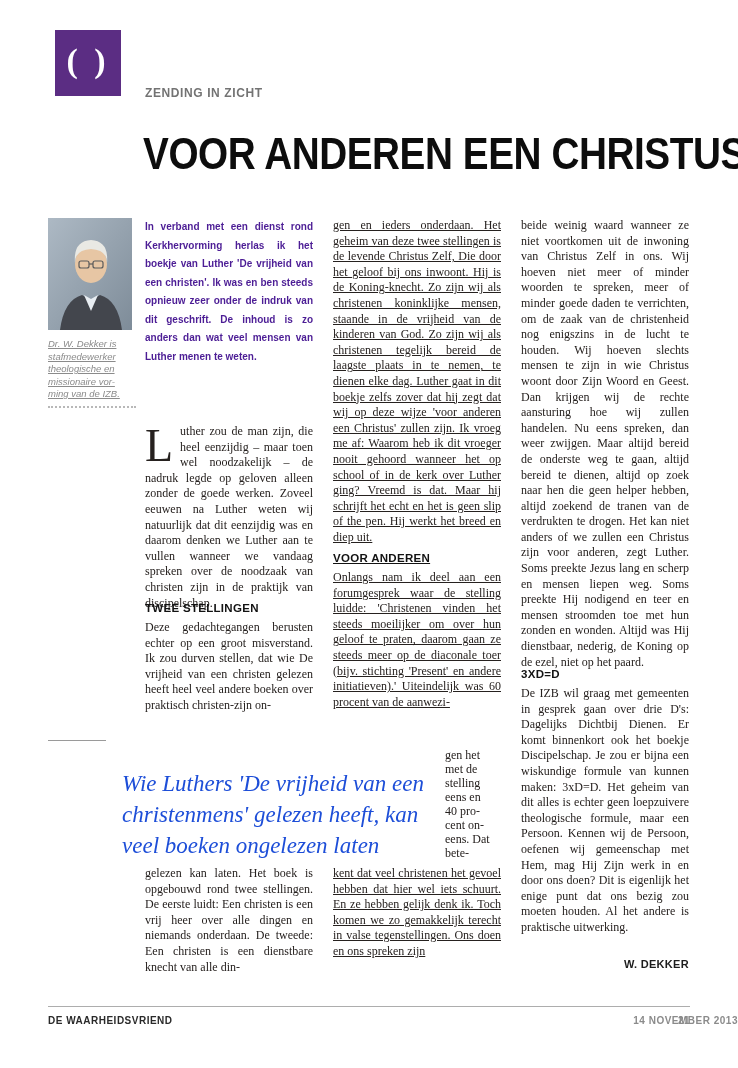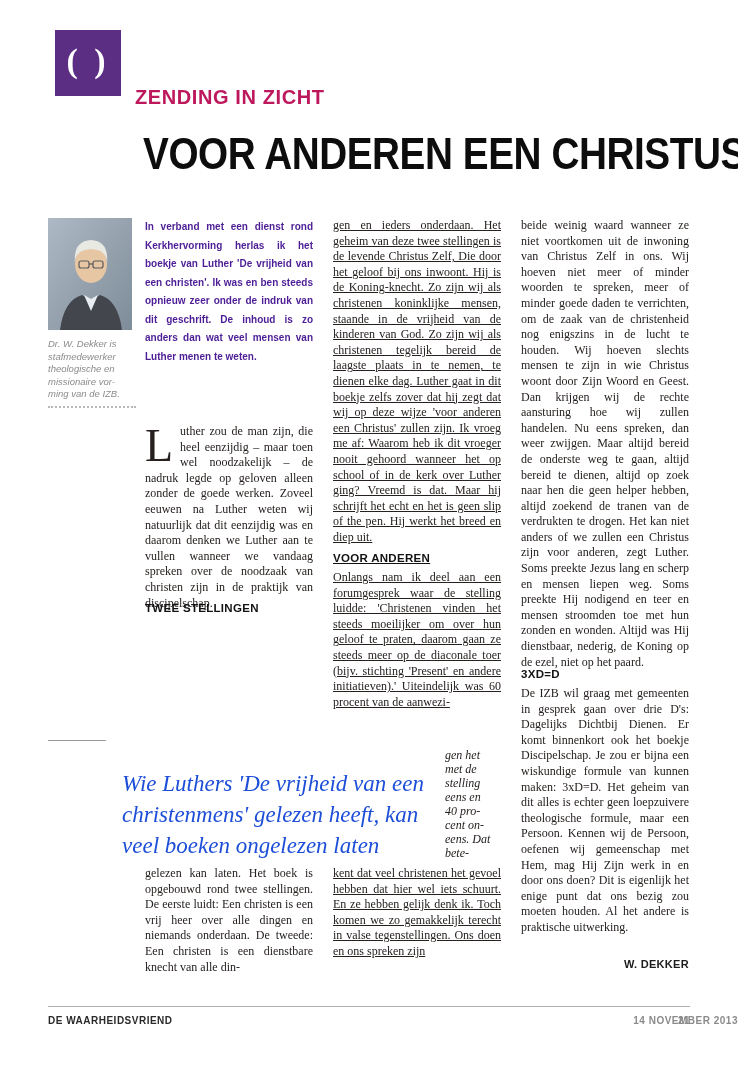--- a/index.html
+++ b/index.html
@@ -19,8 +19,8 @@
     font-size:34px; letter-spacing:4px; padding-bottom:4px;
   }
   .section-head {
-    left:135px; top:86px; color:#be185d; font-family:"Liberation Sans", sans-serif;
-    font-weight:bold; font-size:20px; letter-spacing:0.6px;
+    left:145px; top:86px; color:#737373; font-family:"Liberation Sans", sans-serif;
+    font-weight:bold; font-size:12px; letter-spacing:0.6px;
   }
   .article-title {
     left:143px; top:128px; font-family:"Liberation Sans", sans-serif;

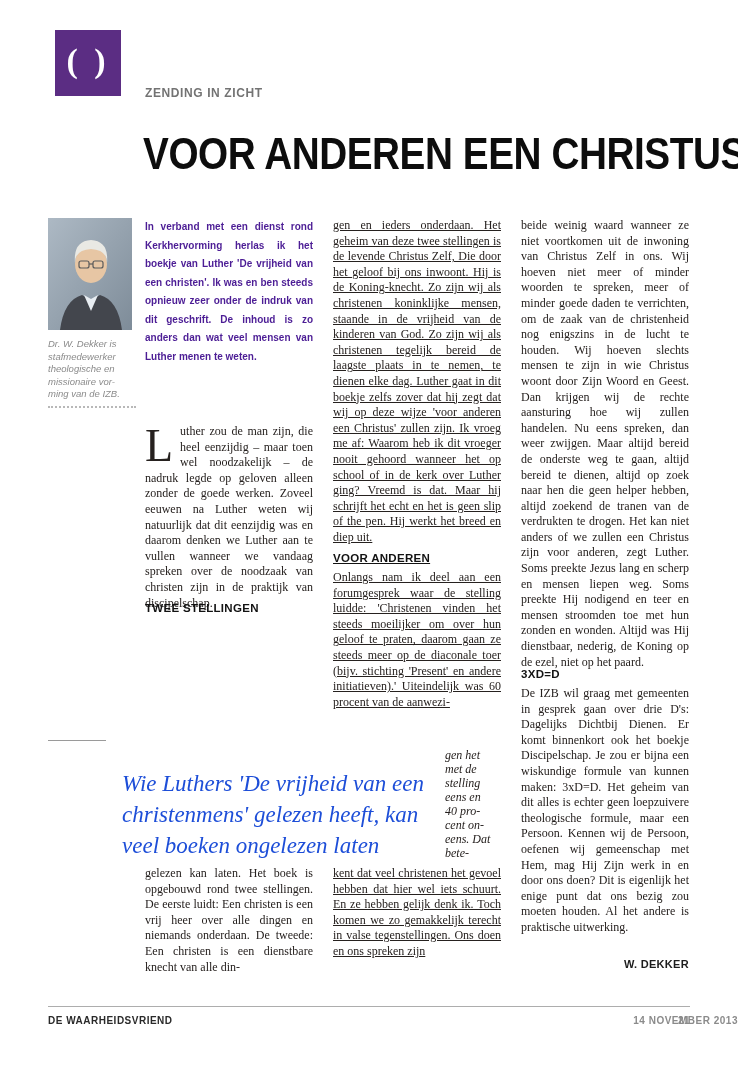--- a/index.html
+++ b/index.html
@@ -33,6 +33,7 @@
     left:48px; top:338px; width:92px; font-family:"Liberation Sans", sans-serif;
     font-style:italic; font-size:9.5px; line-height:12.5px; color:#8b8b8b;
     white-space:pre-line;
+    text-decoration:underline;
   }
   .caption-rule { left:48px; top:406px; width:88px; border-top:2px dotted #b8b8b8; }
 

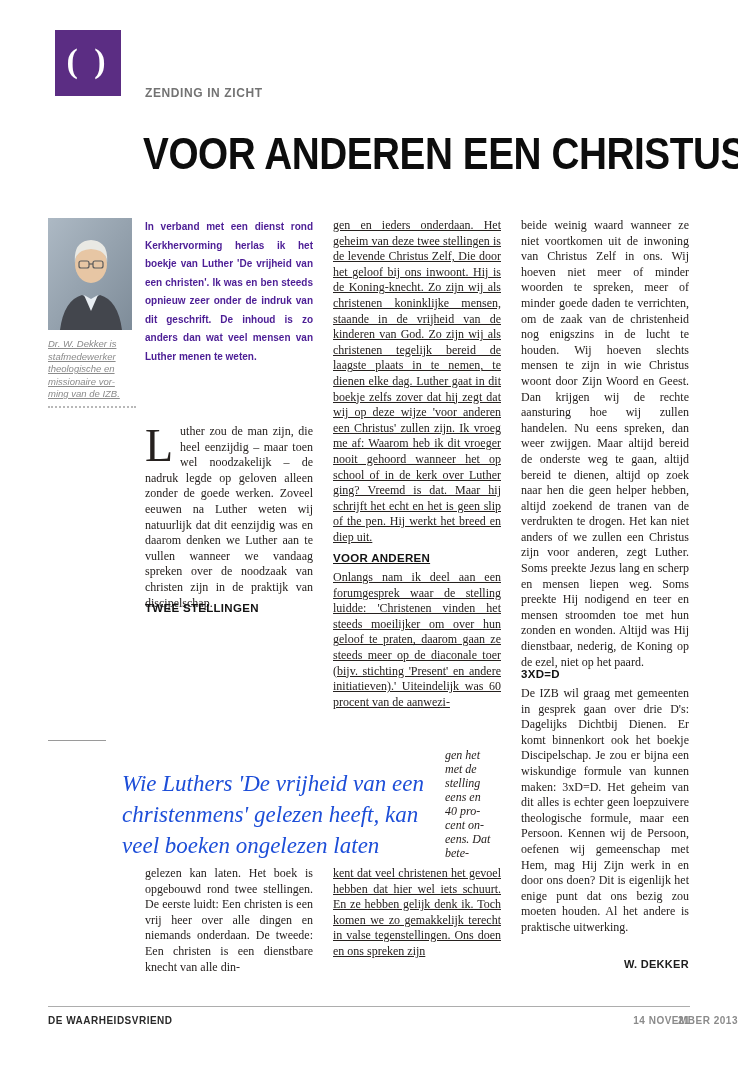--- a/index.html
+++ b/index.html
@@ -114,6 +114,7 @@
     <span class="dropcap">L</span><span>uther zou de man zijn, die heel eenzijdig – maar toen wel noodzakelijk – de nadruk legde op geloven alleen zonder de goede werken. Zoveel eeuwen na Luther weten wij natuurlijk dat dit eenzijdig was en daarom denken we Luther aan te vullen wanneer we vandaag spreken over de noodzaak van christen zijn in de praktijk van discipelschap.</span>
   </div>
   <div class="abs col1 subhead" style="top:602px">TWEE STELLINGEN</div>
+  <div class="abs col1 body-text" style="top:620px">Deze gedachtegangen berusten echter op een groot misverstand. Ik zou durven stellen, dat wie De vrijheid van een christen gelezen heeft heel veel andere boeken over praktisch christen-zijn on-</div>
   <div class="abs col1 body-text" style="top:866px">gelezen kan laten. Het boek is opgebouwd rond twee stellingen. De eerste luidt: Een christen is een vrij heer over alle dingen en niemands onderdaan. De tweede: Een christen is een dienstbare knecht van alle din-</div>
 
   <div class="abs col2 body-text" style="top:218px">gen en ieders onderdaan. Het geheim van deze twee stellingen is de levende Christus Zelf, Die door het geloof bij ons inwoont. Hij is de Koning-knecht. Zo zijn wij als christenen koninklijke mensen, staande in de vrijheid van de kinderen van God. Zo zijn wij als christenen tegelijk bereid de laagste plaats in te nemen, te dienen elke dag. Luther gaat in dit boekje zelfs zover dat hij zegt dat wij op deze wijze 'voor anderen een Christus' zullen zijn. Ik vroeg me af: Waarom heb ik dit vroeger nooit gehoord wanneer het op school of in de kerk over Luther ging? Vreemd is dat. Maar hij schrijft het echt en het is geen slip of the pen. Hij werkt het breed en diep uit.</div>

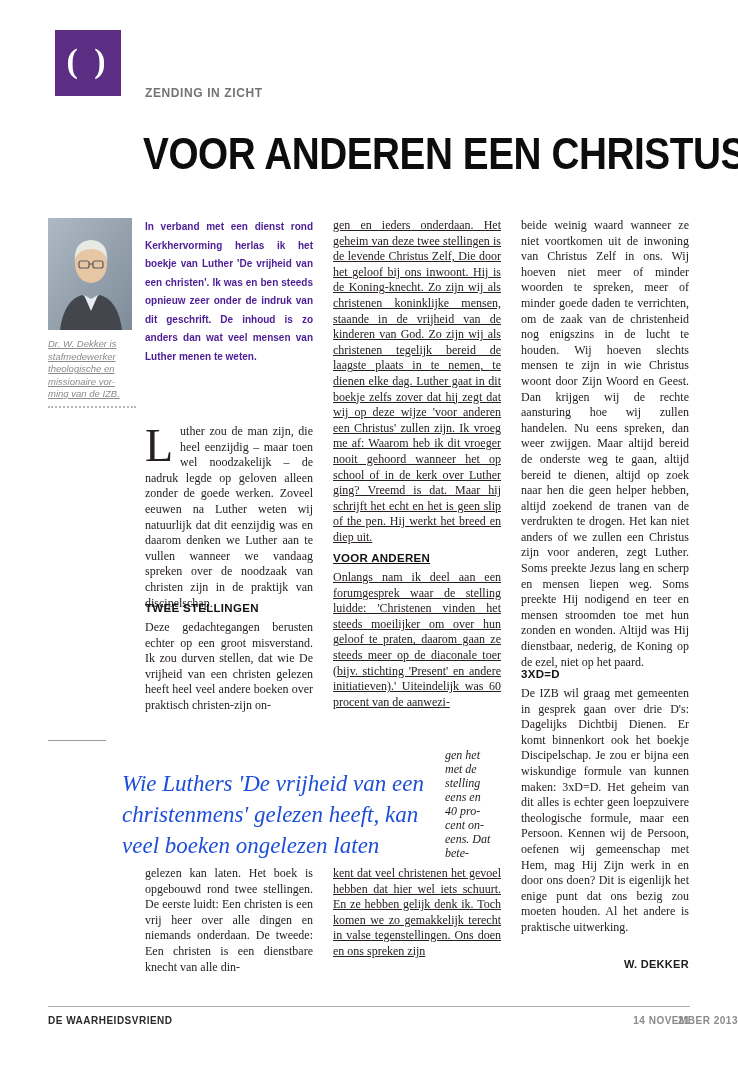--- a/index.html
+++ b/index.html
@@ -54,7 +54,7 @@
     font-family:"Liberation Sans", sans-serif; font-weight:bold; font-size:11.5px;
     letter-spacing:0.3px; color:#121212;
   }
-  .narrow-wrap { left:445px; width:54px; white-space:pre-line; font-size:12px; line-height:14px;font-style:italic; }
+  .narrow-wrap { left:445px; width:54px; white-space:pre-line; font-size:12px; line-height:14px; }
 
   .pullquote-rule { left:48px; top:740px; width:58px; border-top:1px solid #9a9a9a; }
   .pullquote {

